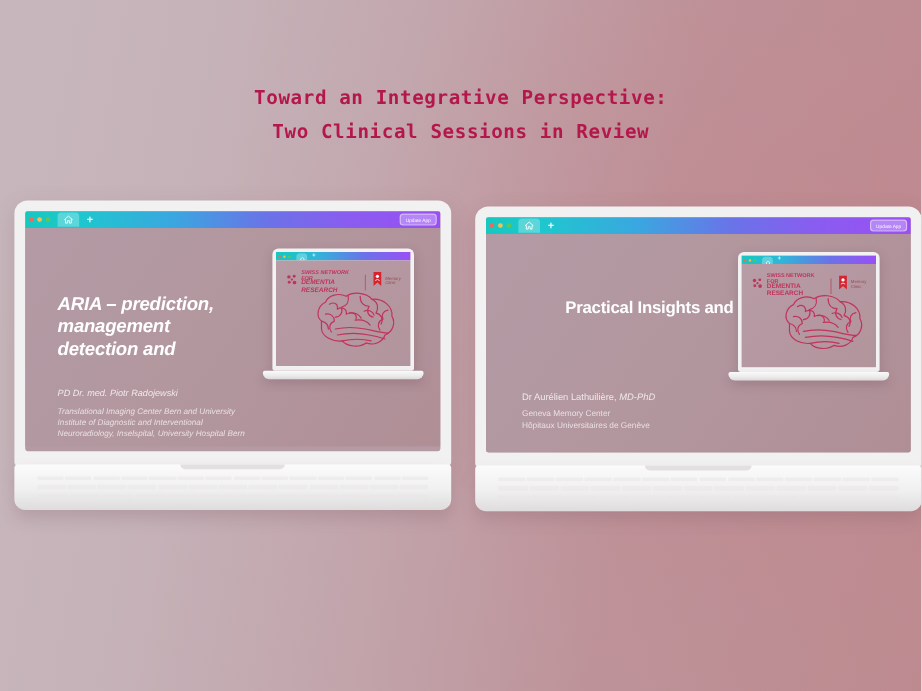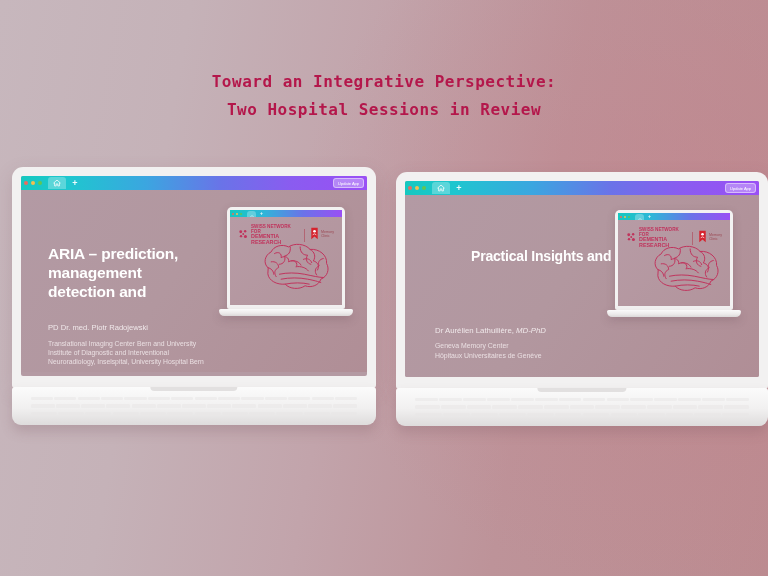--- a/index.html
+++ b/index.html
@@ -285,7 +285,7 @@
 
   <div class="title-block">
     <div class="title-line">Toward an Integrative Perspective:</div>
-    <div class="title-line">Two Hospital Sessions in Review</div>
+    <div class="title-line">Two Clinical Sessions in Review</div>
   </div>
 
   <div class="laptop" style="left:12px; top:167px; width:364px;">

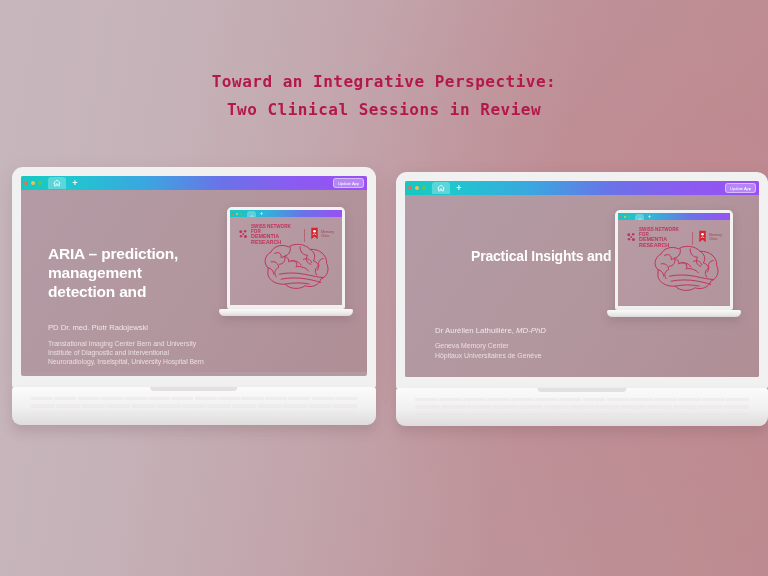--- a/index.html
+++ b/index.html
@@ -311,7 +311,7 @@
           <span class="update-btn" style="font-size:4px;height:8px;padding:0 4px;">Update App</span>
         </div>
 
-        <div class="slide" style="height:182px; padding:0;">
+        <div class="slide" style="height:182px; padding:0;font-style:italic;">
 
           <div style="position:absolute; left:27px; top:54px; width:200px;">
             <div class="slide-heading" style="font-size:15.5px; line-height:19px;">ARIA – prediction,</div>

